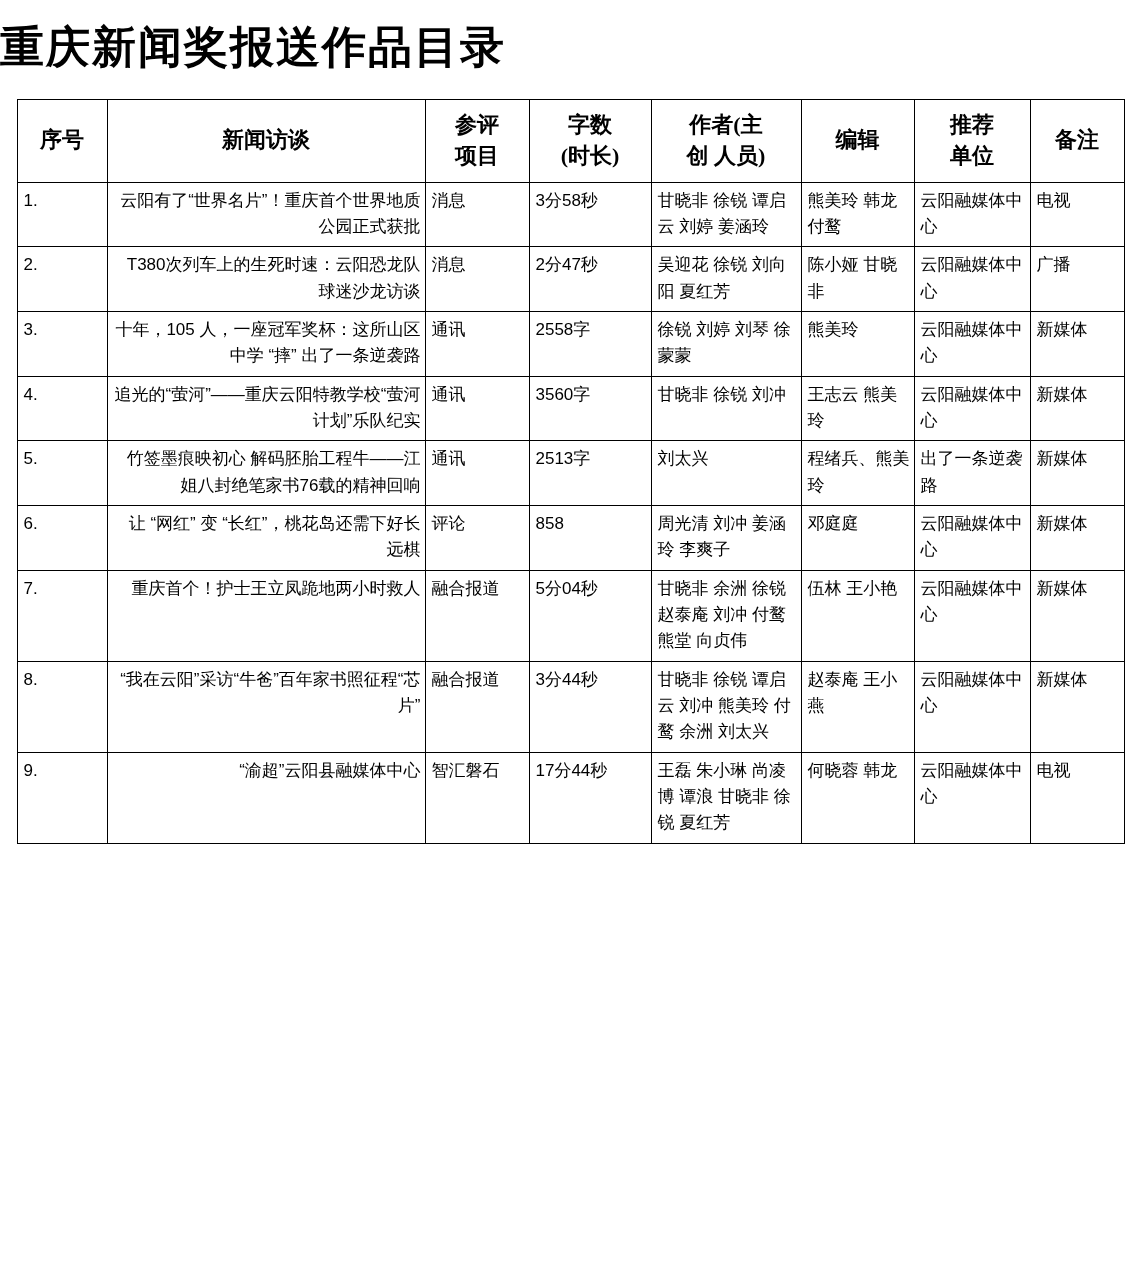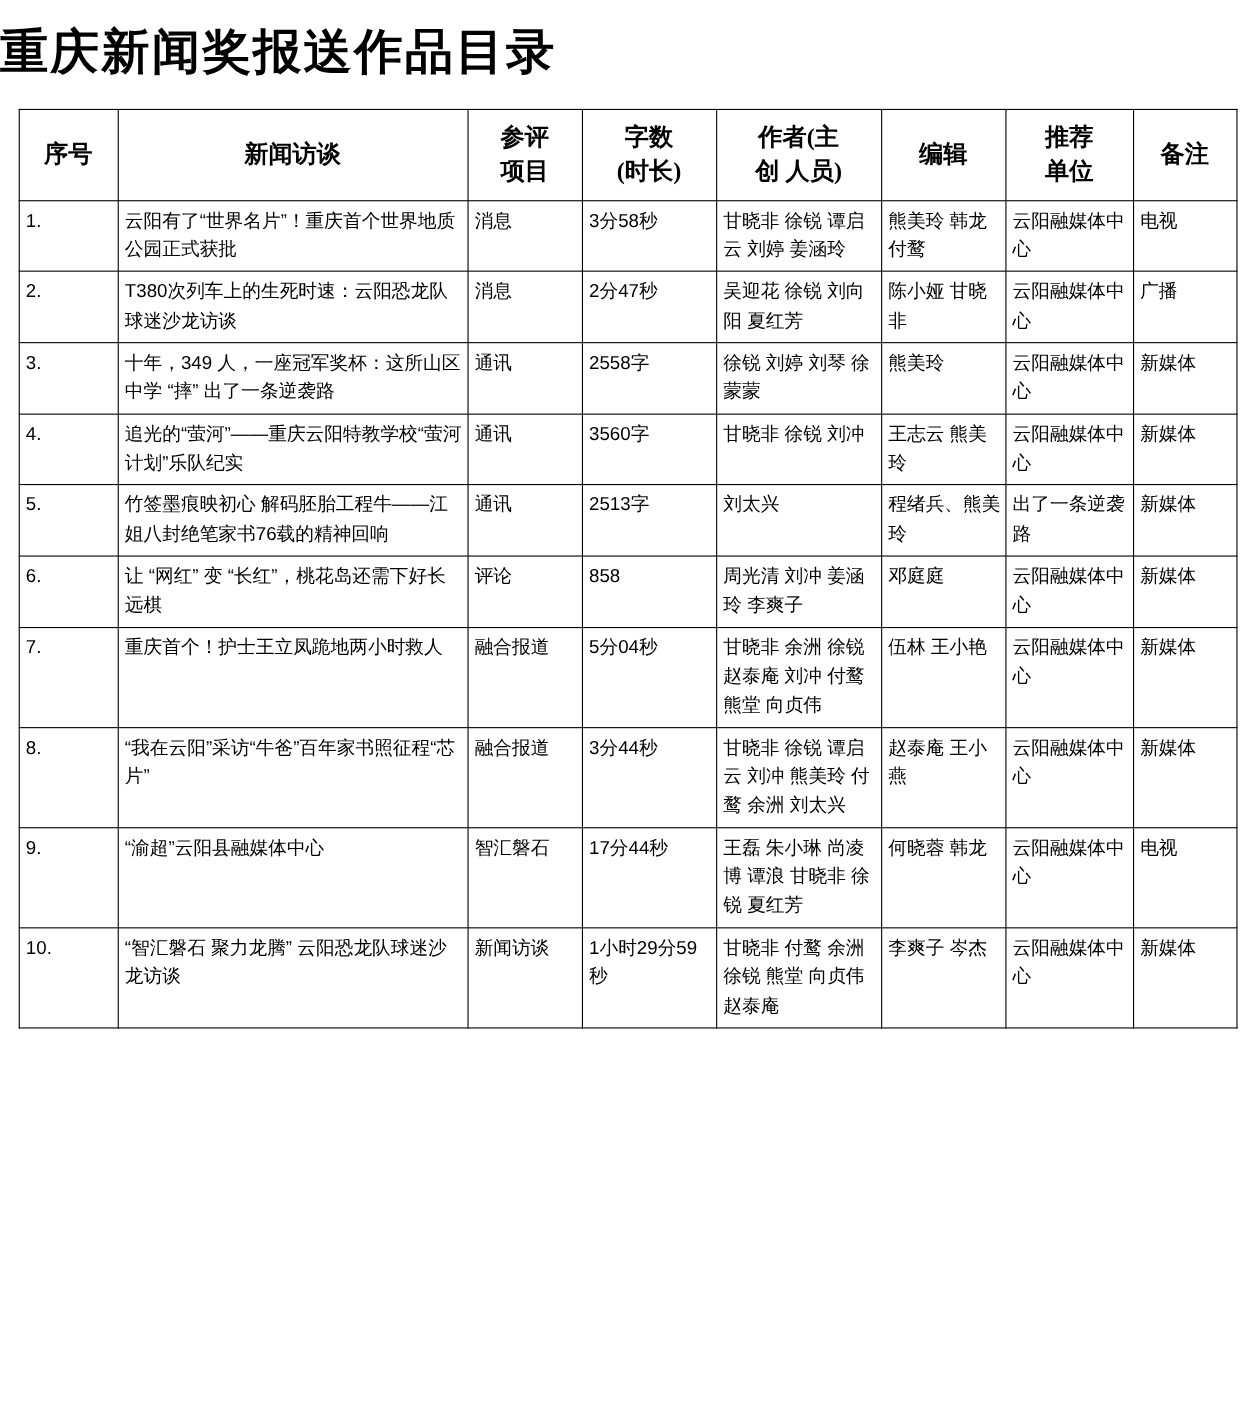--- a/index.html
+++ b/index.html
@@ -67,7 +67,7 @@
     padding-left: 18px;
   }
   td.title {
-    text-align: left;
+    text-align: right;
   }
   .hdr-two-line { display: block; }
 </style>

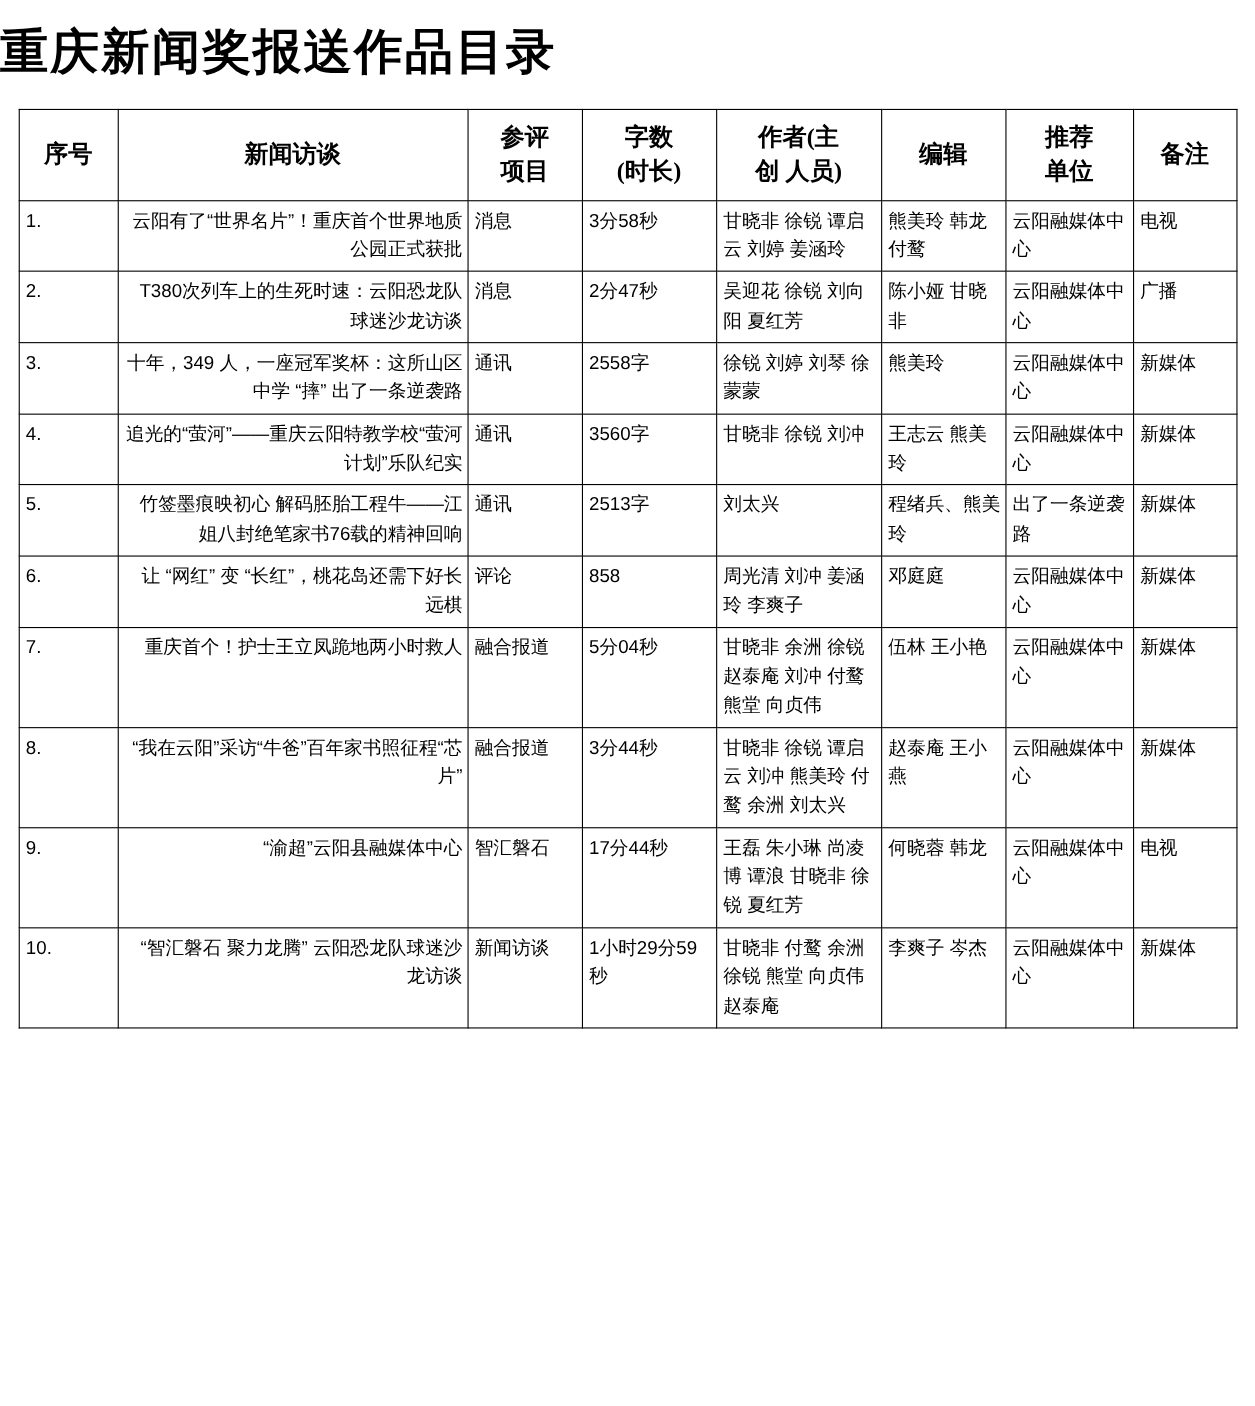--- a/index.html
+++ b/index.html
@@ -144,7 +144,7 @@
       </tr>
       <tr>
         <td class="idx">3.</td>
-        <td class="title">十年，349 人，一座冠军奖杯：这所山区中学 “摔” 出了一条逆袭路</td>
+        <td class="title">十年，105 人，一座冠军奖杯：这所山区中学 “摔” 出了一条逆袭路</td>
         <td>通讯</td>
         <td>2558字</td>
         <td>徐锐 刘婷 刘琴 徐蒙蒙</td>

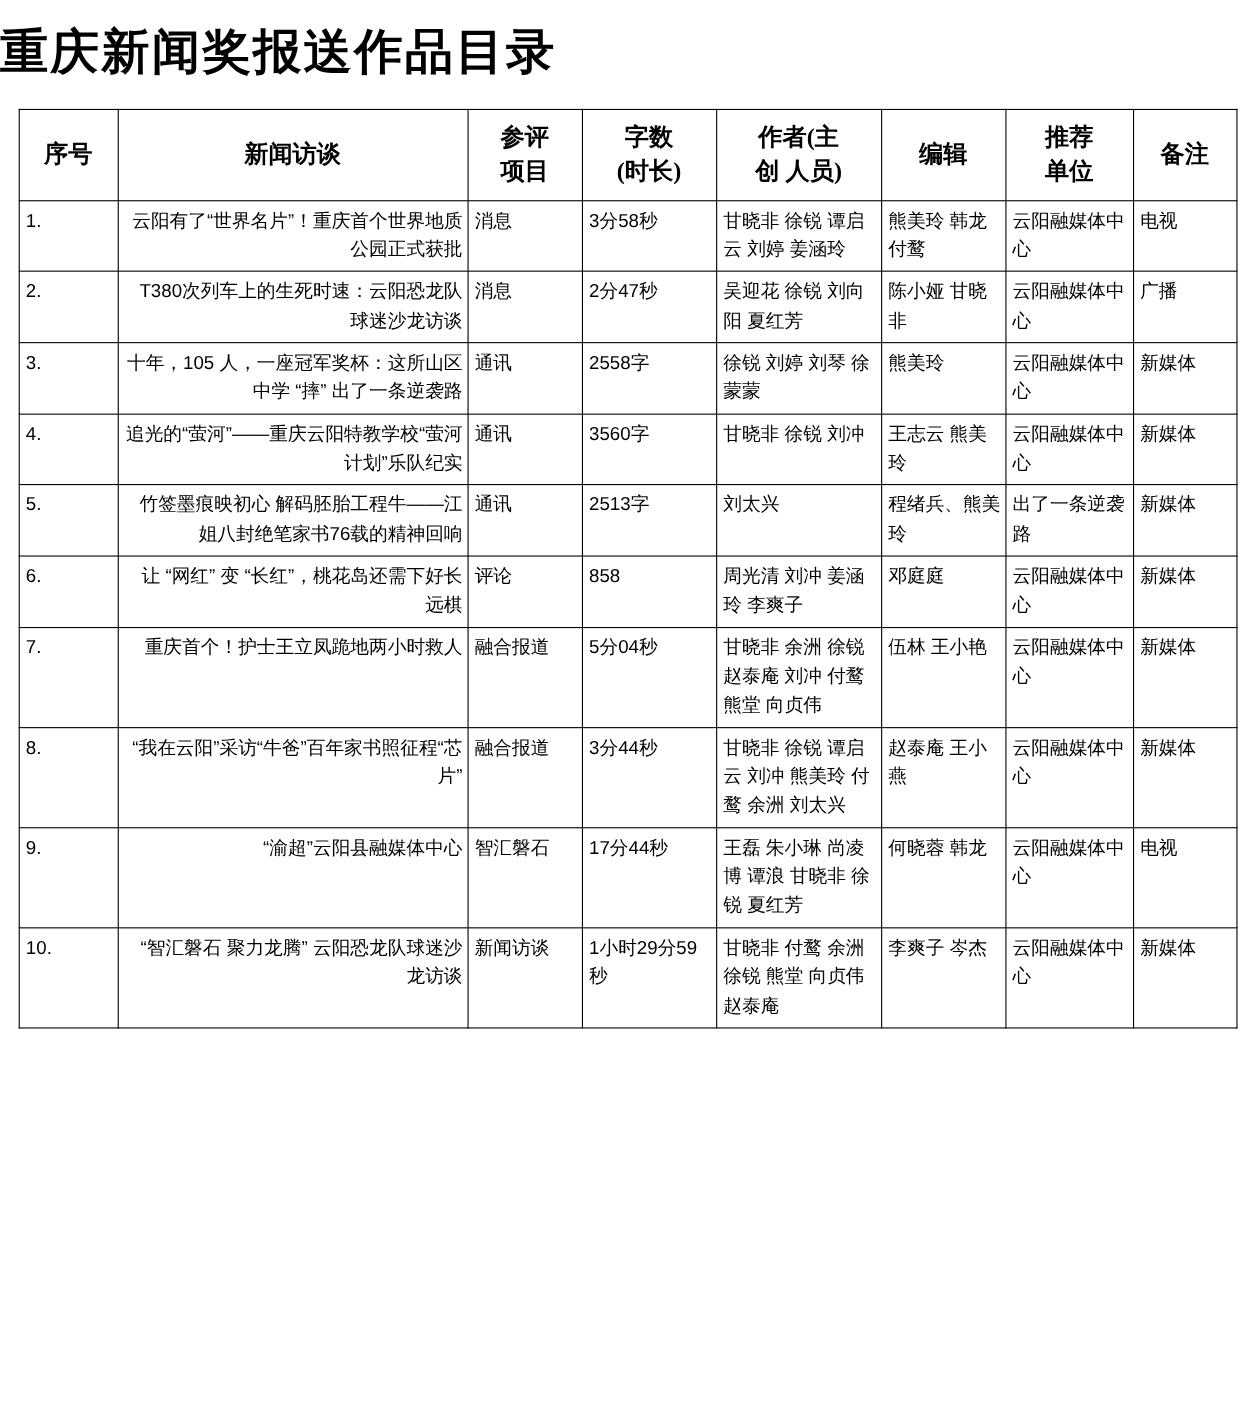--- a/index.html
+++ b/index.html
@@ -212,16 +212,6 @@
         <td>云阳融媒体中心</td>
         <td>电视</td>
       </tr>
-      <tr>
-        <td class="idx">10.</td>
-        <td class="title">“智汇磐石 聚力龙腾” 云阳恐龙队球迷沙龙访谈</td>
-        <td>新闻访谈</td>
-        <td>1小时29分59秒</td>
-        <td>甘晓非 付鹜 余洲 徐锐 熊堂 向贞伟 赵泰庵</td>
-        <td>李爽子 岑杰</td>
-        <td>云阳融媒体中心</td>
-        <td>新媒体</td>
-      </tr>
     </tbody>
   </table>
 

